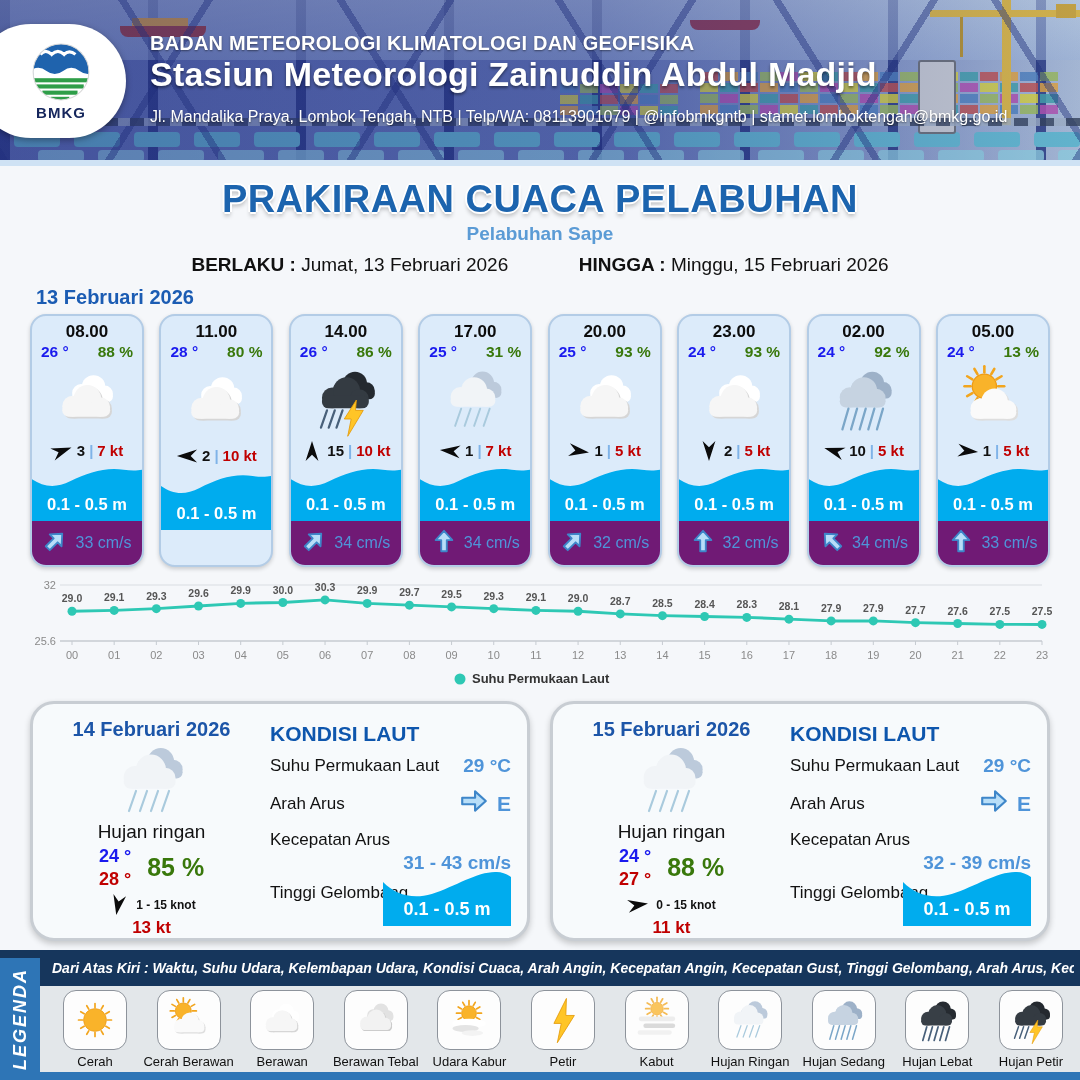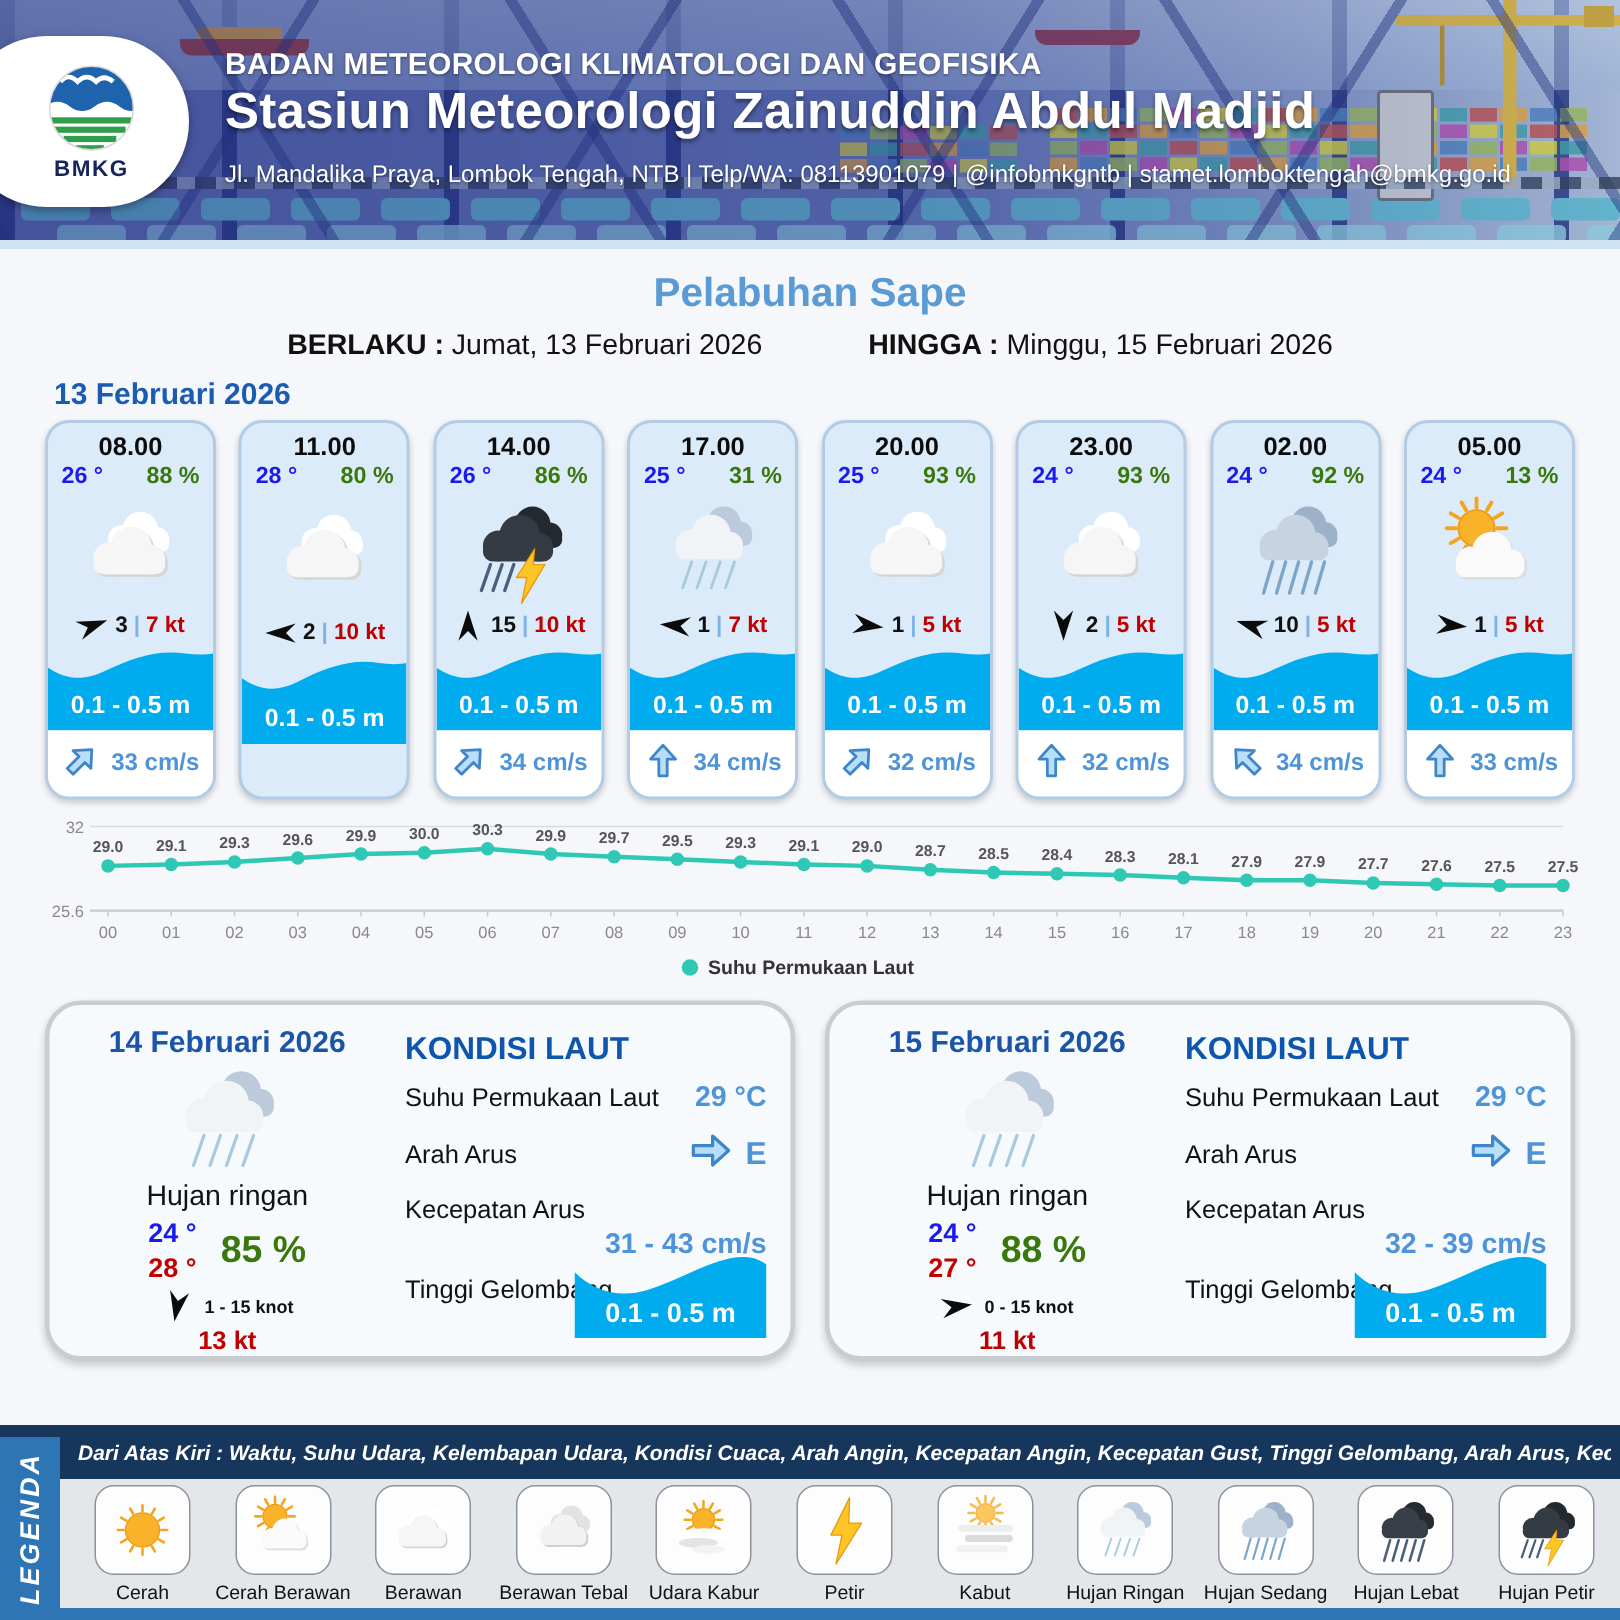--- a/index.html
+++ b/index.html
@@ -288,6 +288,7 @@
   <div class="hdr-divider"></div>
 
   <section class="titleblock">
+    <h1 class="main-title">PRAKIRAAN CUACA PELABUHAN</h1>
     <h2 class="sub-title">Pelabuhan Sape</h2>
     <div class="validity">
       <span class="lbl">BERLAKU :</span>

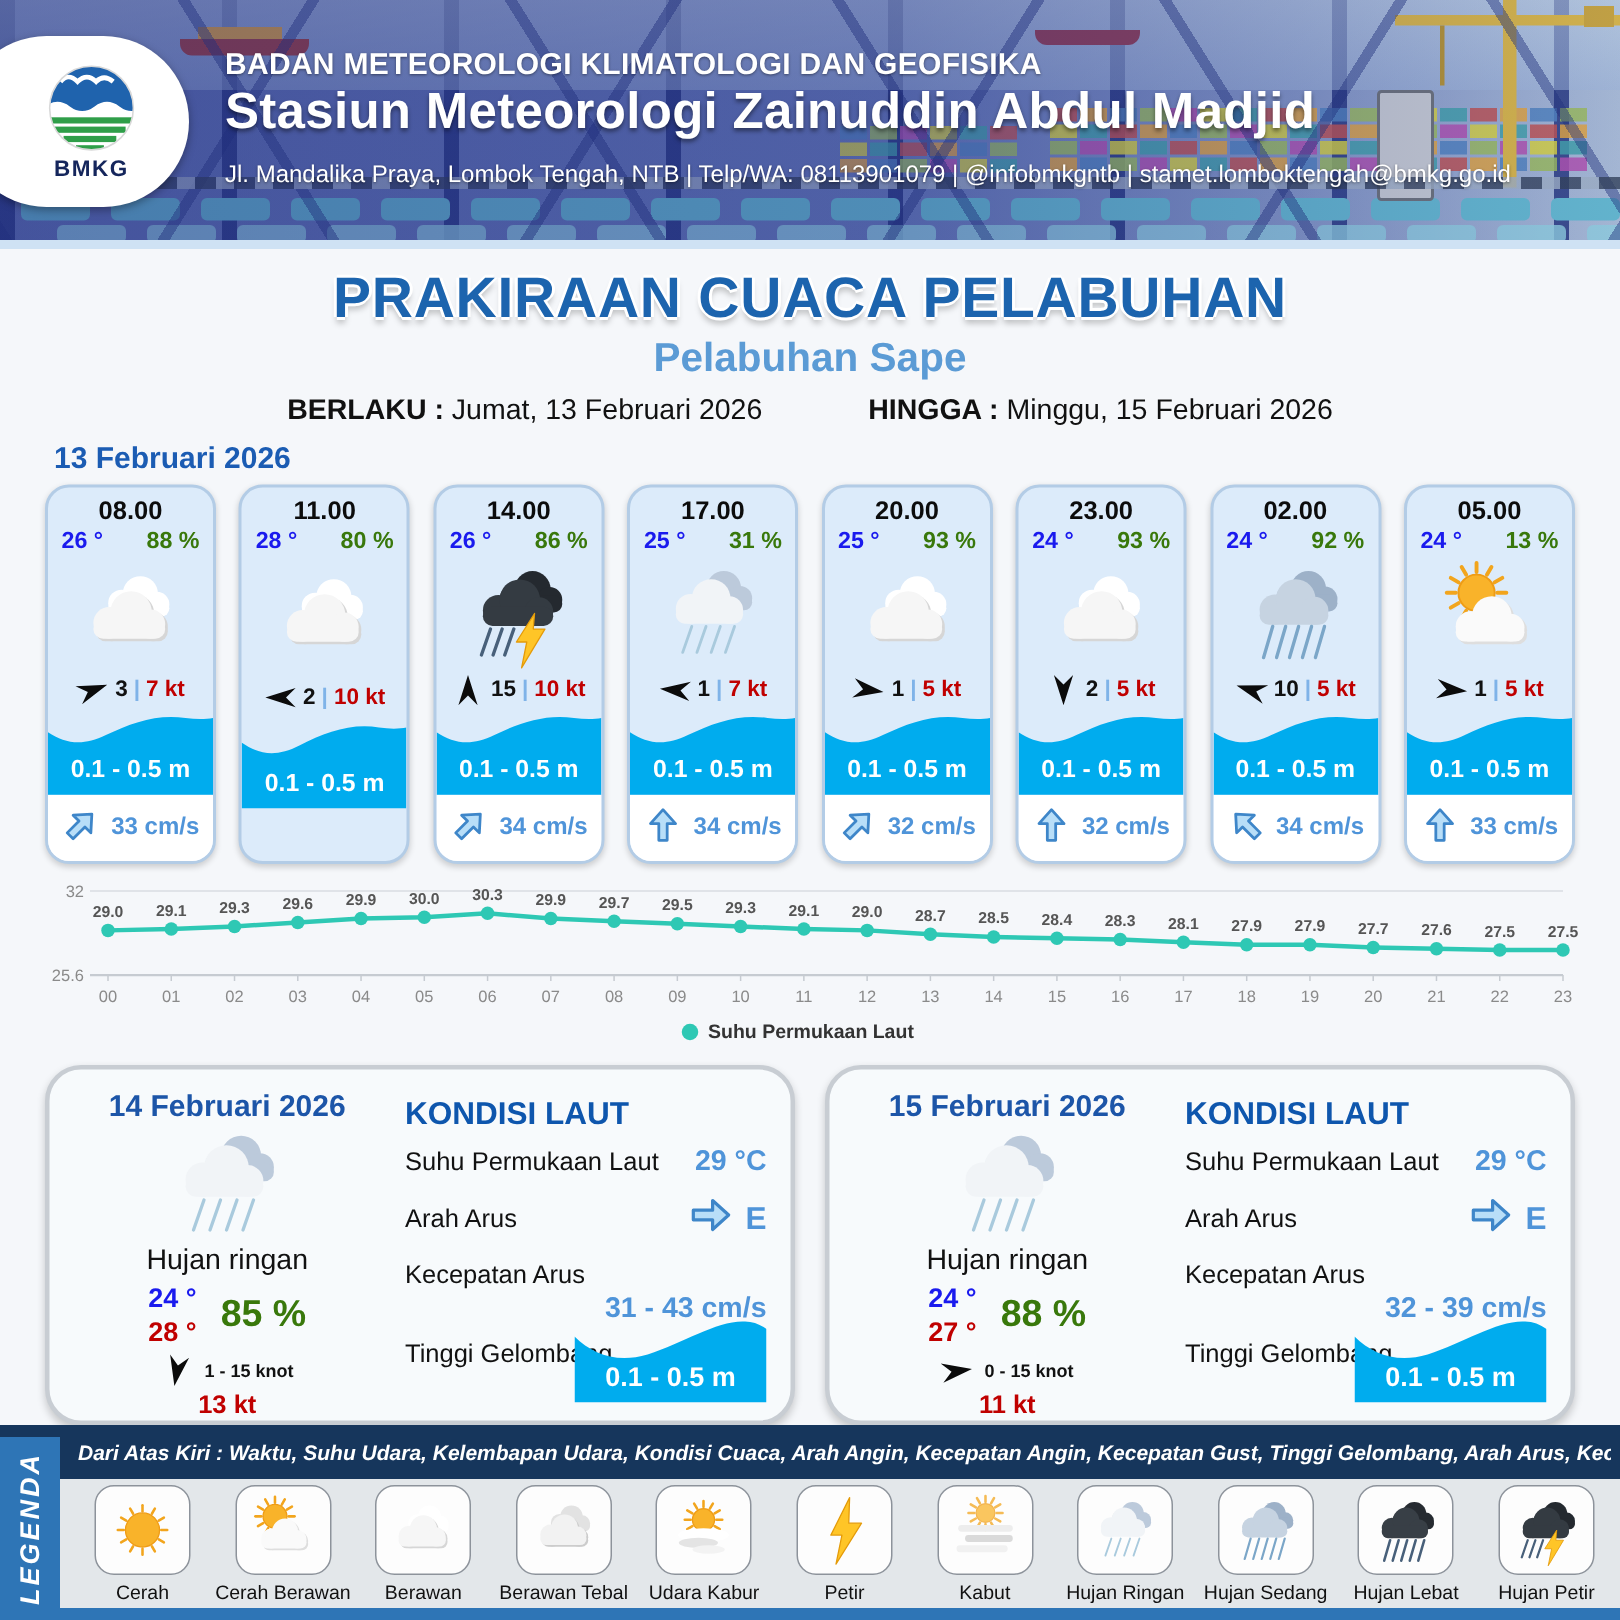--- a/index.html
+++ b/index.html
@@ -39,7 +39,7 @@
   .titleblock{text-align:center;padding-top:12px;}
   .main-title{margin:0;font-size:38px;font-weight:bold;color:#1c64ae;letter-spacing:.5px;
        text-shadow:-2px 0 #fff,2px 0 #fff,0 -2px #fff,0 2px #fff,0 4px 4px rgba(0,0,0,.25);}
-  .sub-title{margin:2px 0 4px 0;font-size:27px;font-weight:bold;color:#5b9bd5;}
+  .sub-title{margin:2px 0 4px 0;font-size:19px;font-weight:bold;color:#5b9bd5;}
   .validity{margin-top:9px;font-size:19px;color:#111;}
   .validity .lbl{font-weight:bold;}
   .validity .gap{display:inline-block;width:60px;}

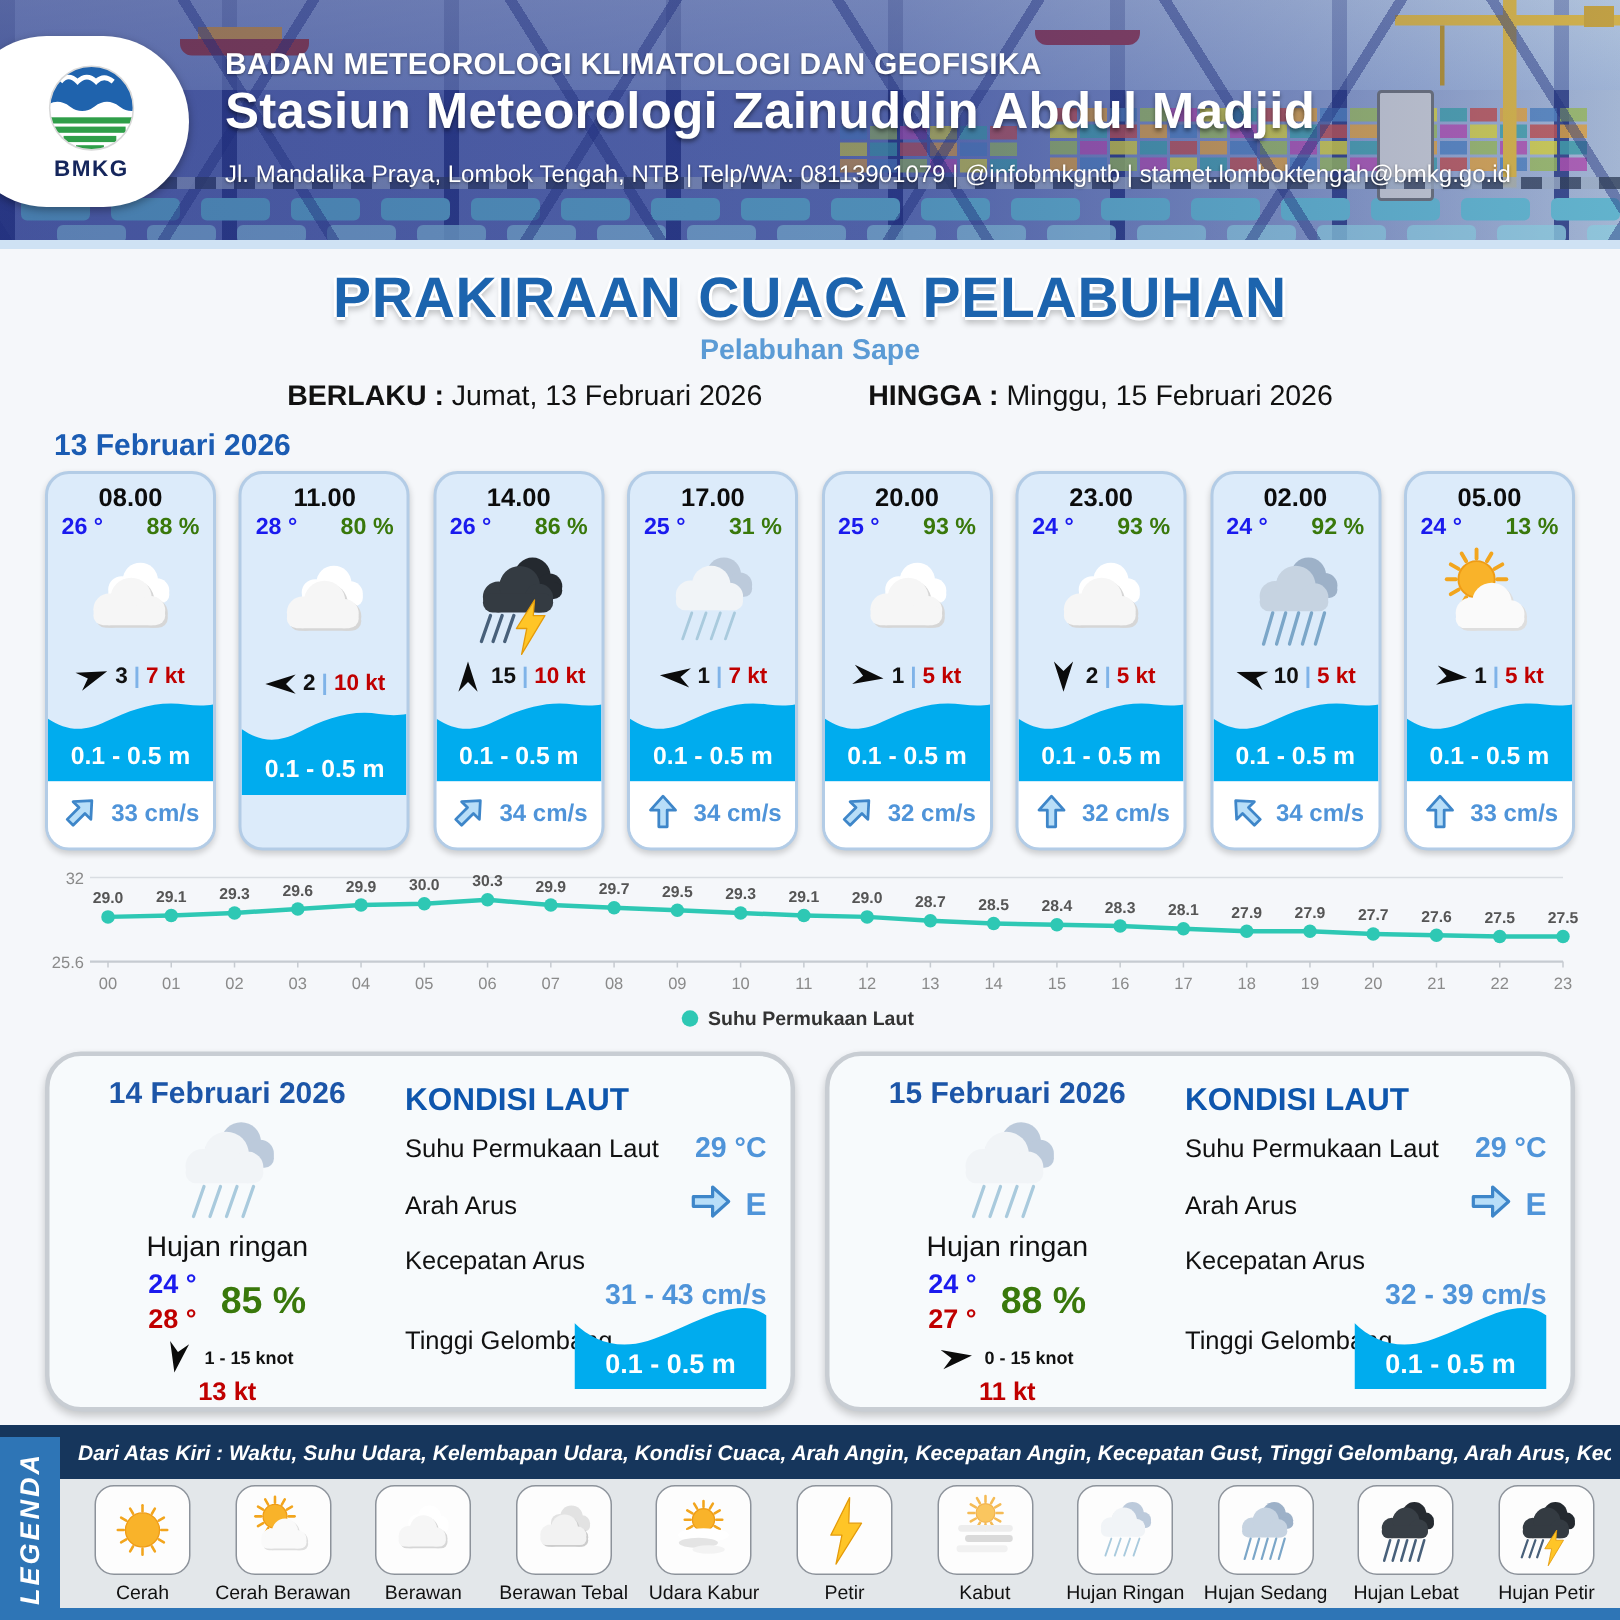--- a/index.html
+++ b/index.html
@@ -63,8 +63,8 @@
   .fwave svg{position:absolute;inset:0;width:100%;height:100%;}
   .fwavetext{position:absolute;left:0;right:0;bottom:7px;text-align:center;
        color:#fff;font-size:16.5px;font-weight:bold;}
-  .fcur{height:46px;background:#ffffff;display:flex;align-items:center;justify-content:center;gap:7px;
-       font-size:16px;font-weight:bold;color:#4f94d9;}
+  .fcur{height:46px;background:#701a75;display:flex;align-items:center;justify-content:center;gap:7px;
+       font-size:16px;font-weight:normal;color:#4f94d9;}
 
   
   .chart-wrap{margin:4px 26px 0 26px;height:128px;}

